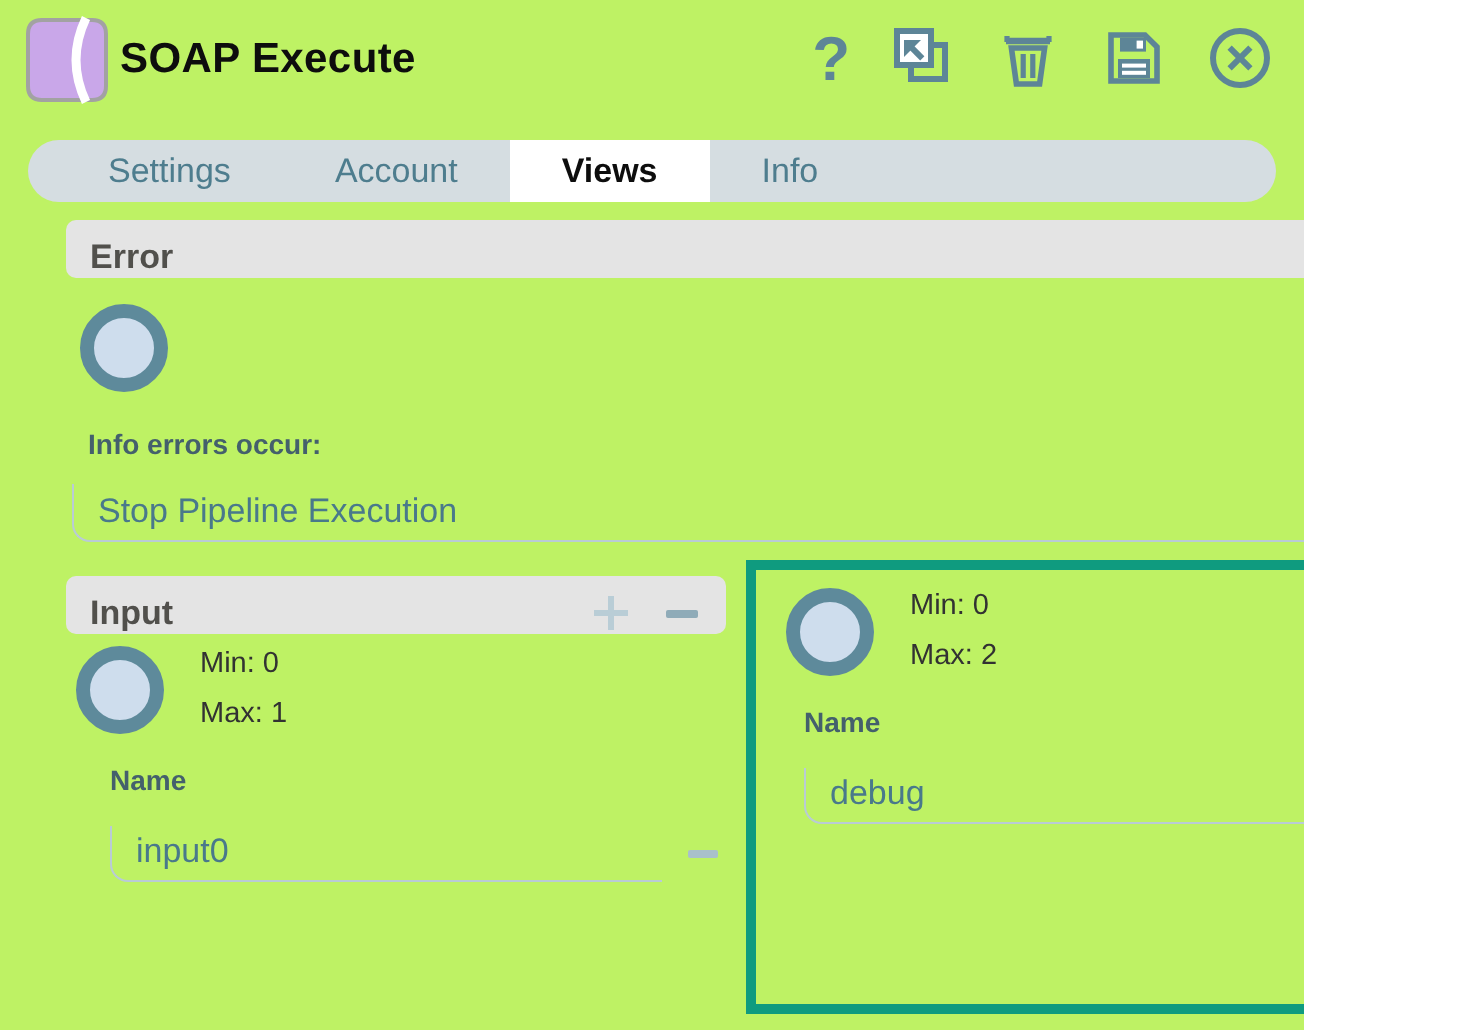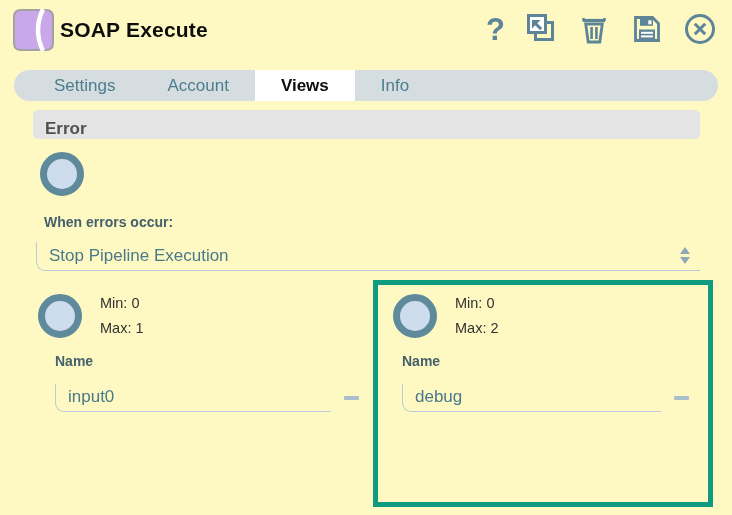--- a/index.html
+++ b/index.html
@@ -4,7 +4,7 @@
 <style>
   * { margin:0; padding:0; box-sizing:border-box; }
   body { background:#ffffff; font-family:"Liberation Sans", sans-serif; }
-  .window { position:relative; width:732px; height:515px; background:#fef9c3; overflow:hidden; }
+  .window { position:relative; width:652px; height:515px; background:#bef264; overflow:hidden; }
 
   
   .hdr-icon { position:absolute; left:10px; top:7px; }

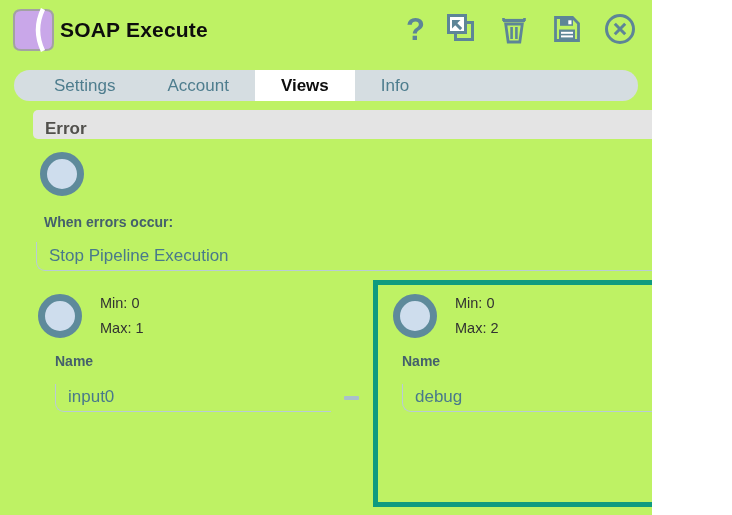--- a/index.html
+++ b/index.html
@@ -137,7 +137,7 @@
     <span class="sec-title">Error</span>
   </div>
   <div class="view-circle error-circle"></div>
-  <div class="bold-label when-label">When errors occur:</div>
+  <div class="bold-label when-label">Info errors occur:</div>
   <div class="select-box">
     <div class="select-value">Stop Pipeline Execution</div>
     <div class="spinner">

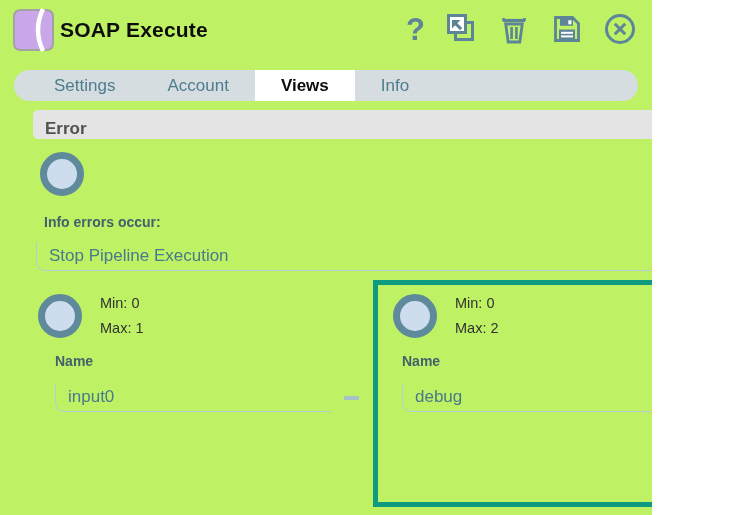--- a/index.html
+++ b/index.html
@@ -147,6 +147,17 @@
   </div>
 
   <div class="panel panel-input">
+    <div class="sec-hdr">
+      <span class="sec-title">Input</span>
+      <span class="hdr-btns">
+        <button class="icon-btn">
+            <span class="plus"></span>
+          </button>
+        <button class="icon-btn">
+            <span class="minusbar"></span>
+          </button>
+      </span>
+    </div>
     <div class="circle-row">
       <div class="view-circle"></div>
       <div class="minmax">

